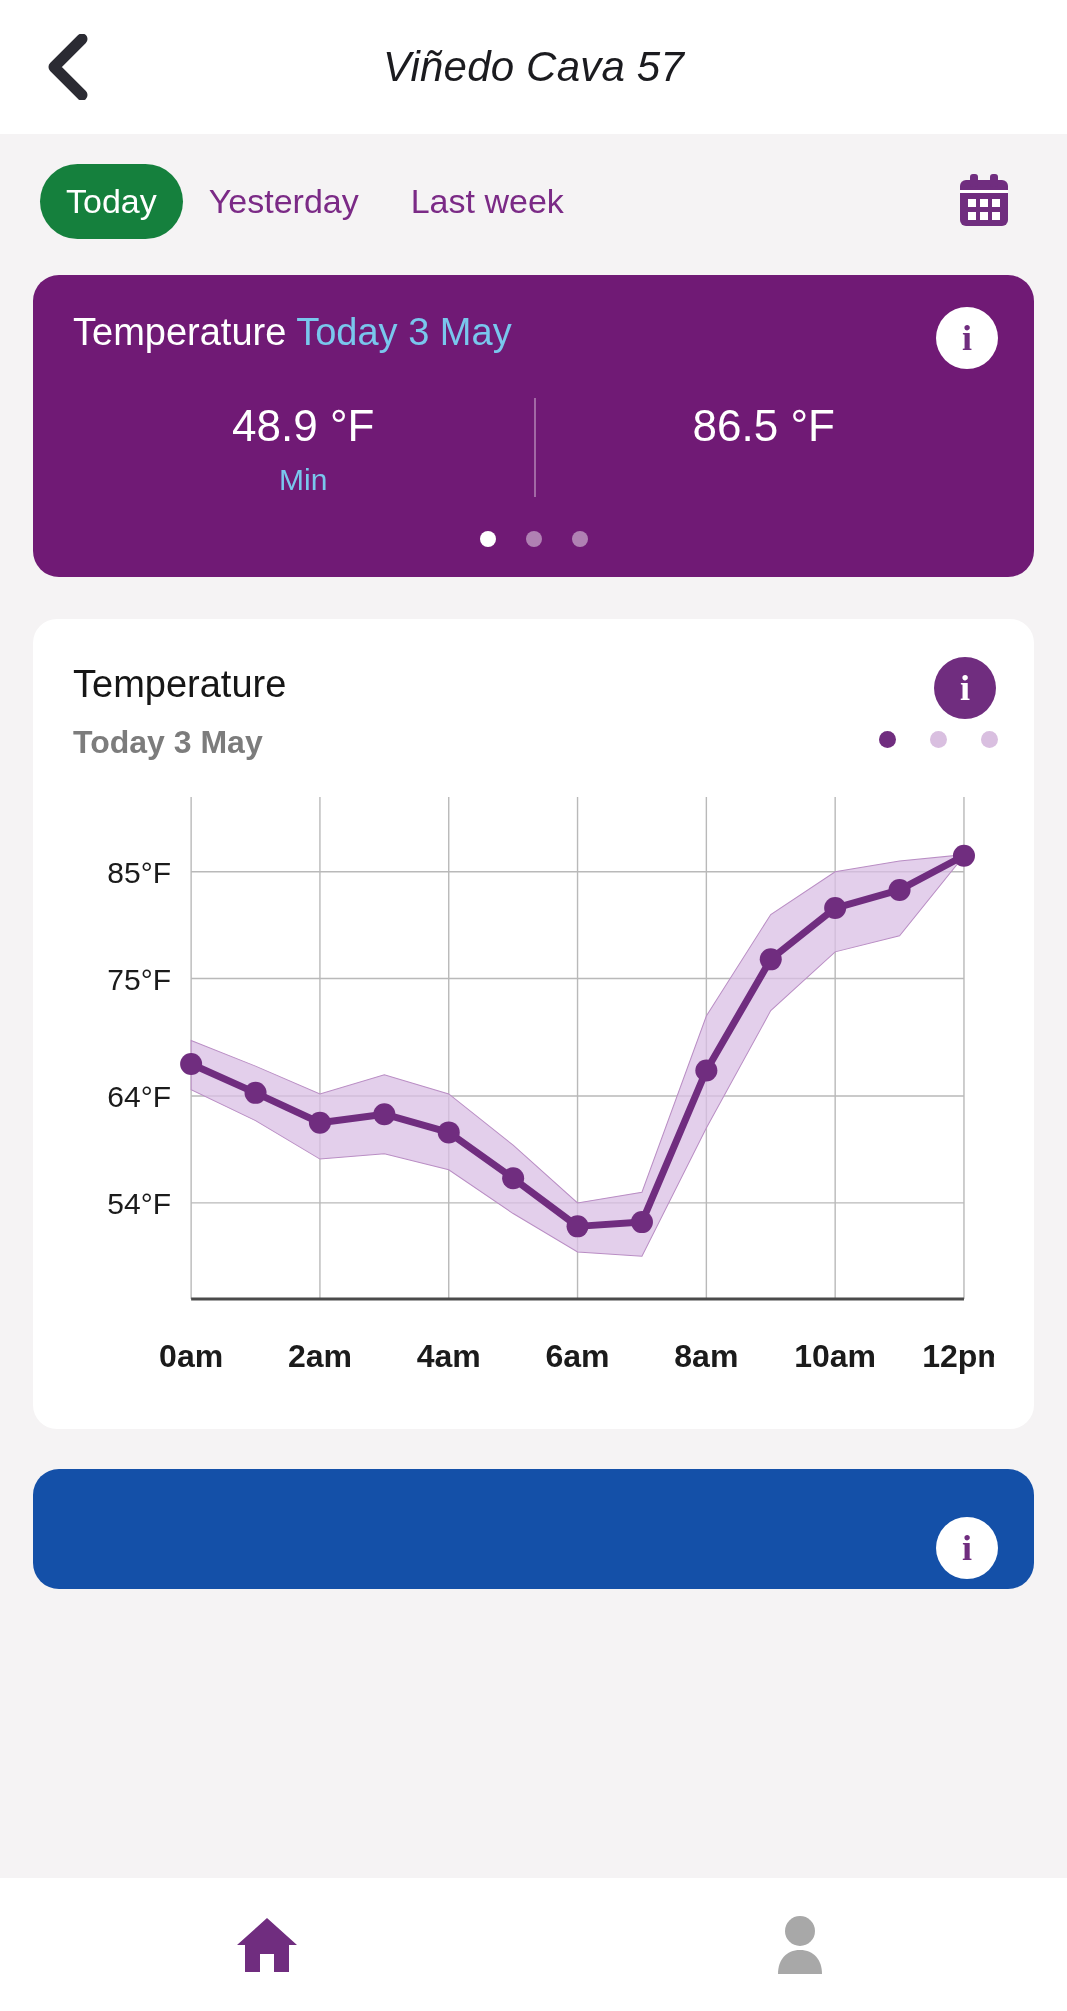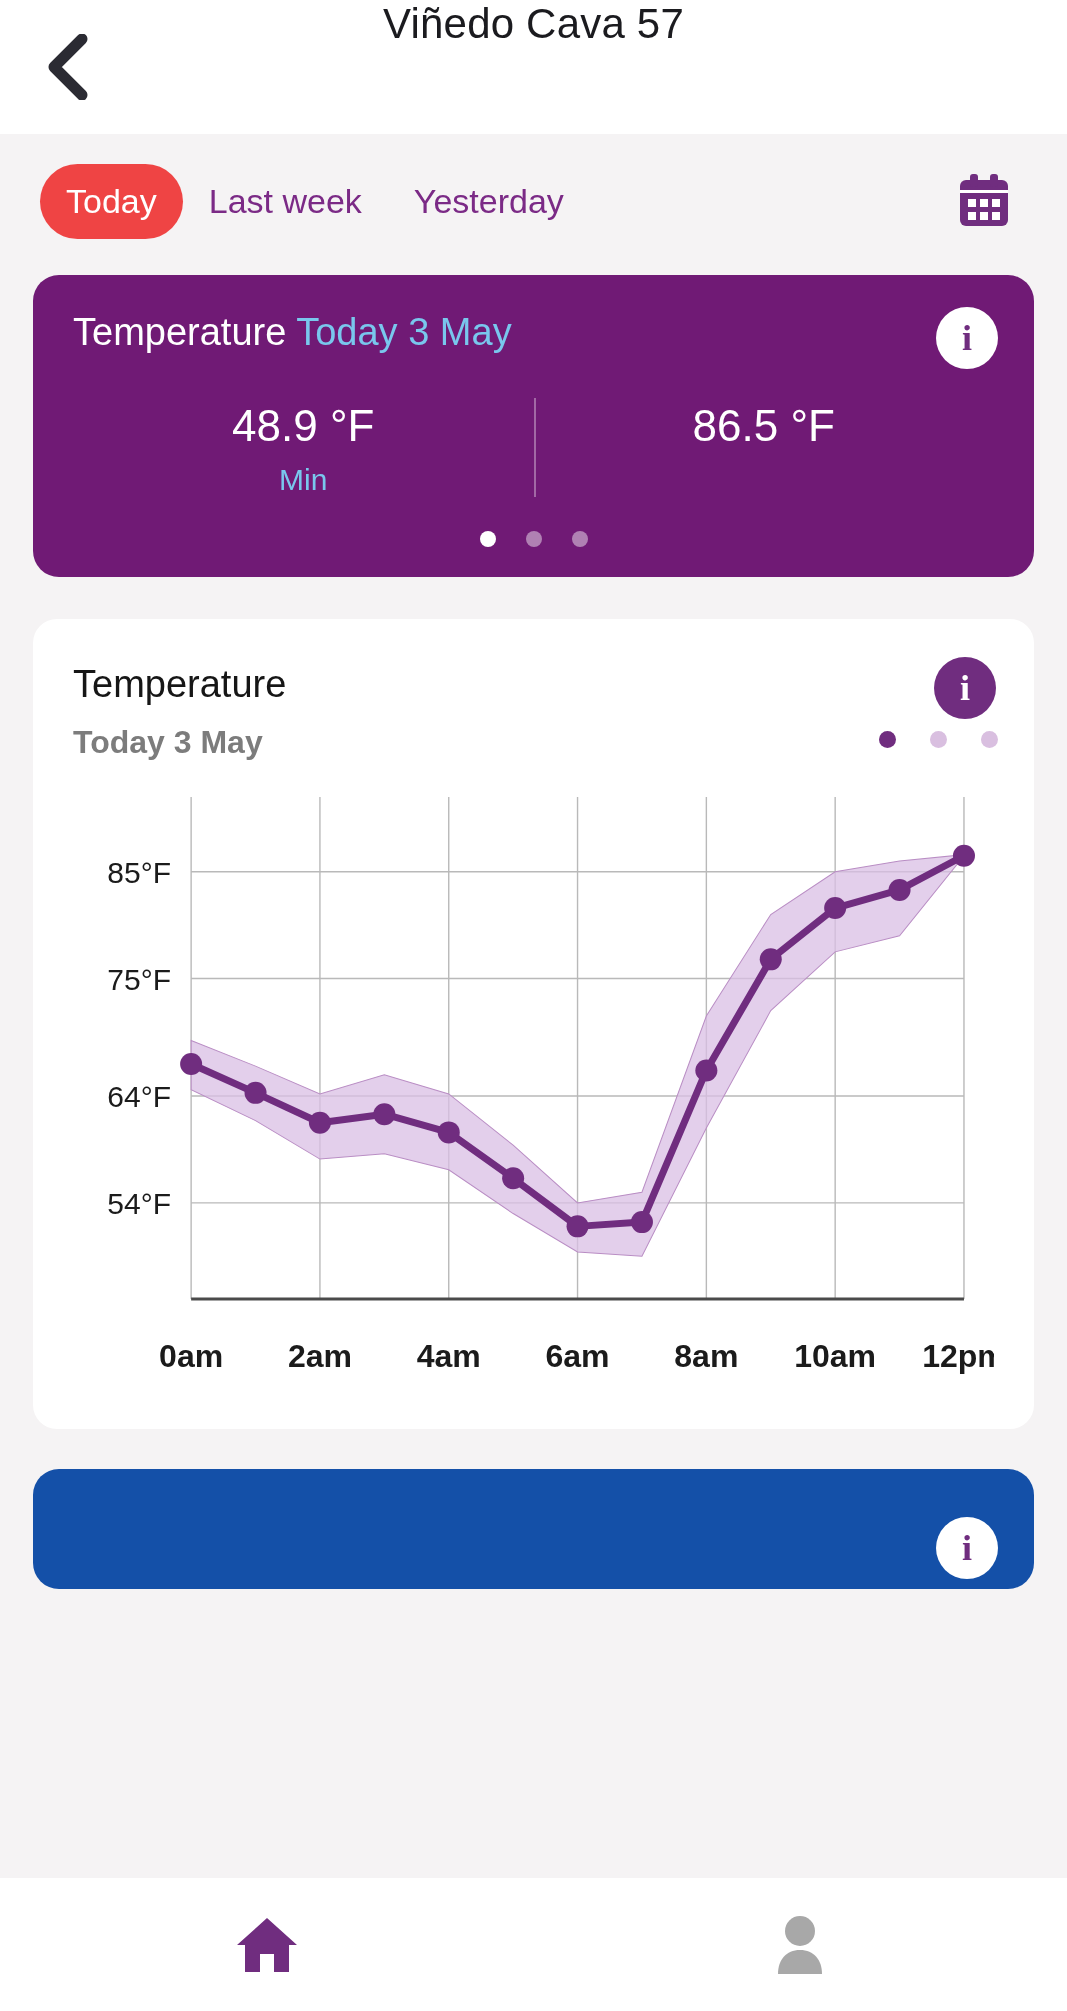--- a/index.html
+++ b/index.html
@@ -24,8 +24,10 @@
     height: 134px;
     background: #ffffff;
     display: flex;
-    position: relative;
-    flex: 0 0 auto;
+    align-items: center;
+    position: relative;
+    flex: 0 0 auto;
+    font-style: italic;
   }
   .back-btn {
     position: absolute;

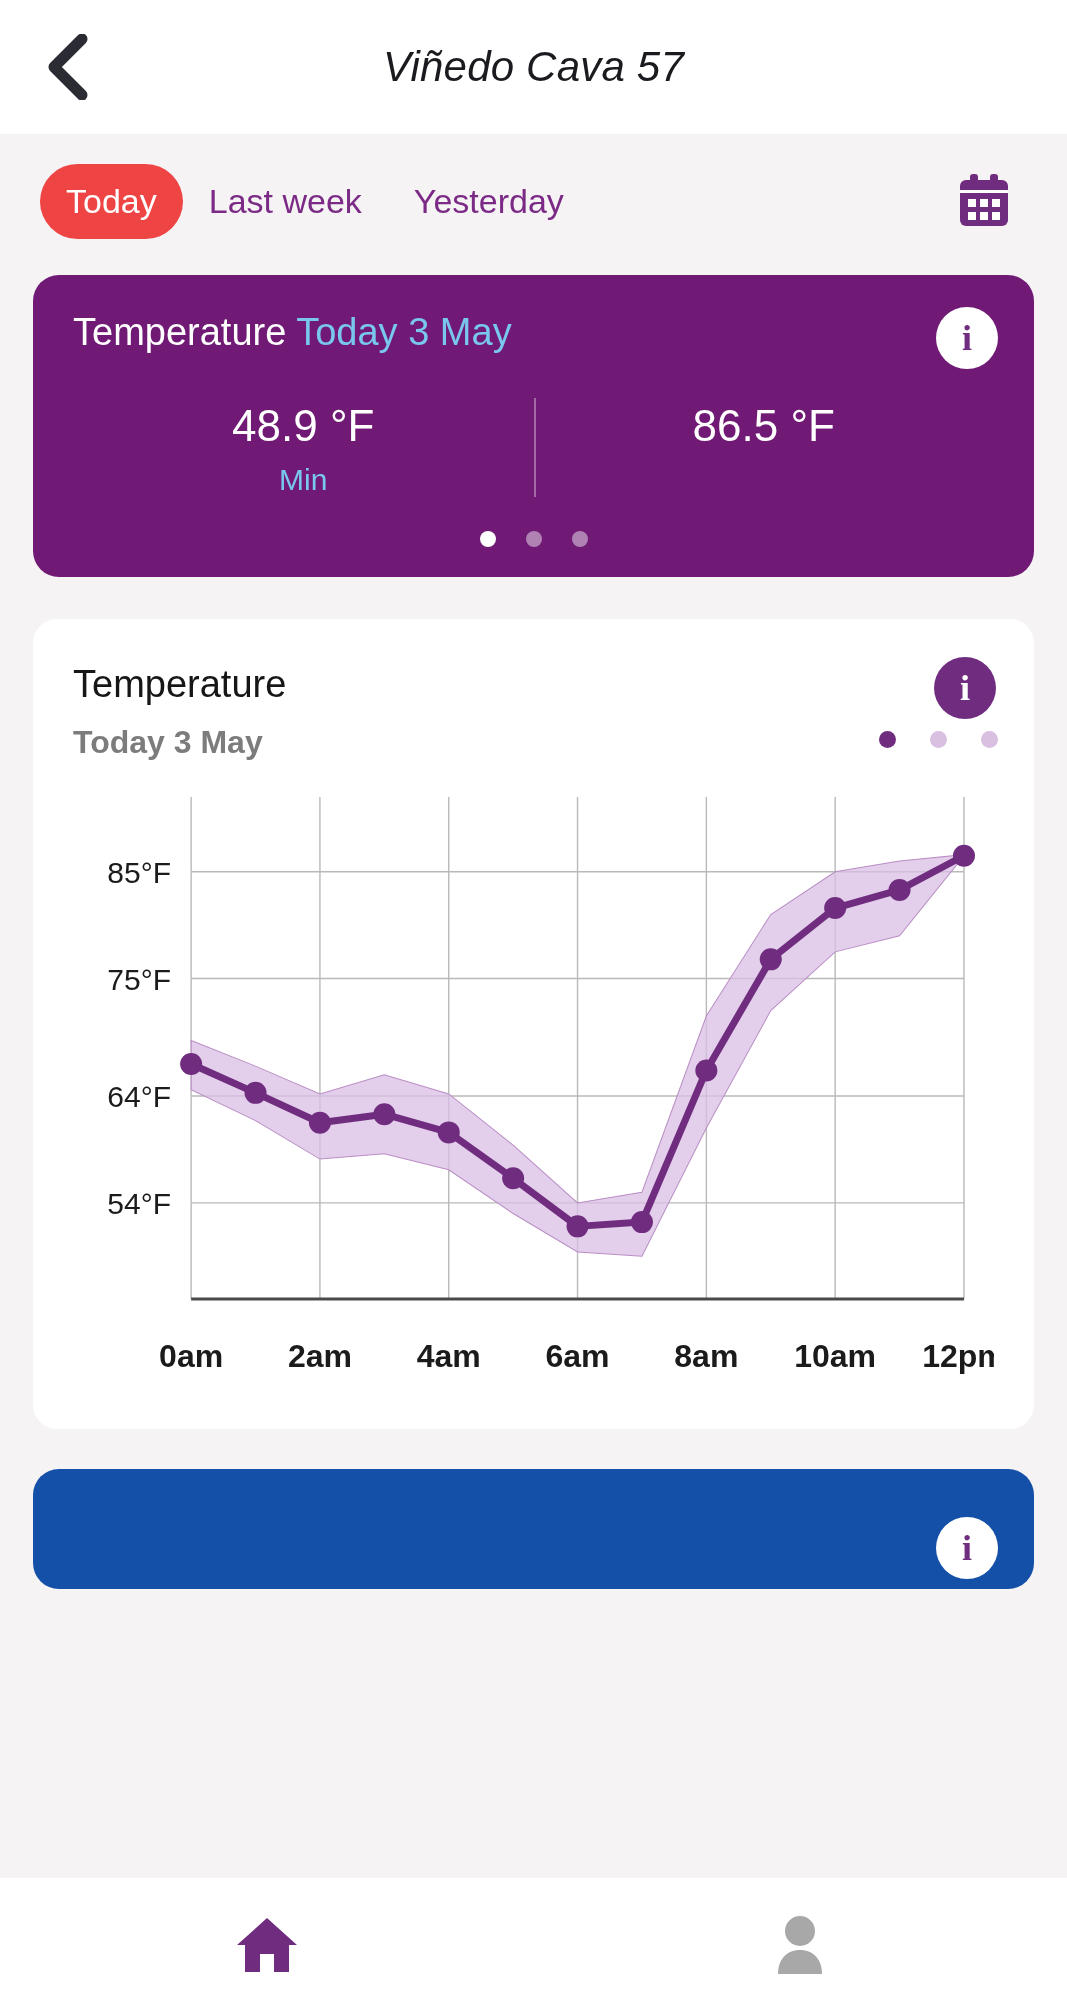--- a/index.html
+++ b/index.html
@@ -67,7 +67,7 @@
     cursor: pointer;
   }
   .tab.active {
-    background: #ef4444;
+    background: #15803d;
     color: #ffffff;
   }
   .cal-btn {

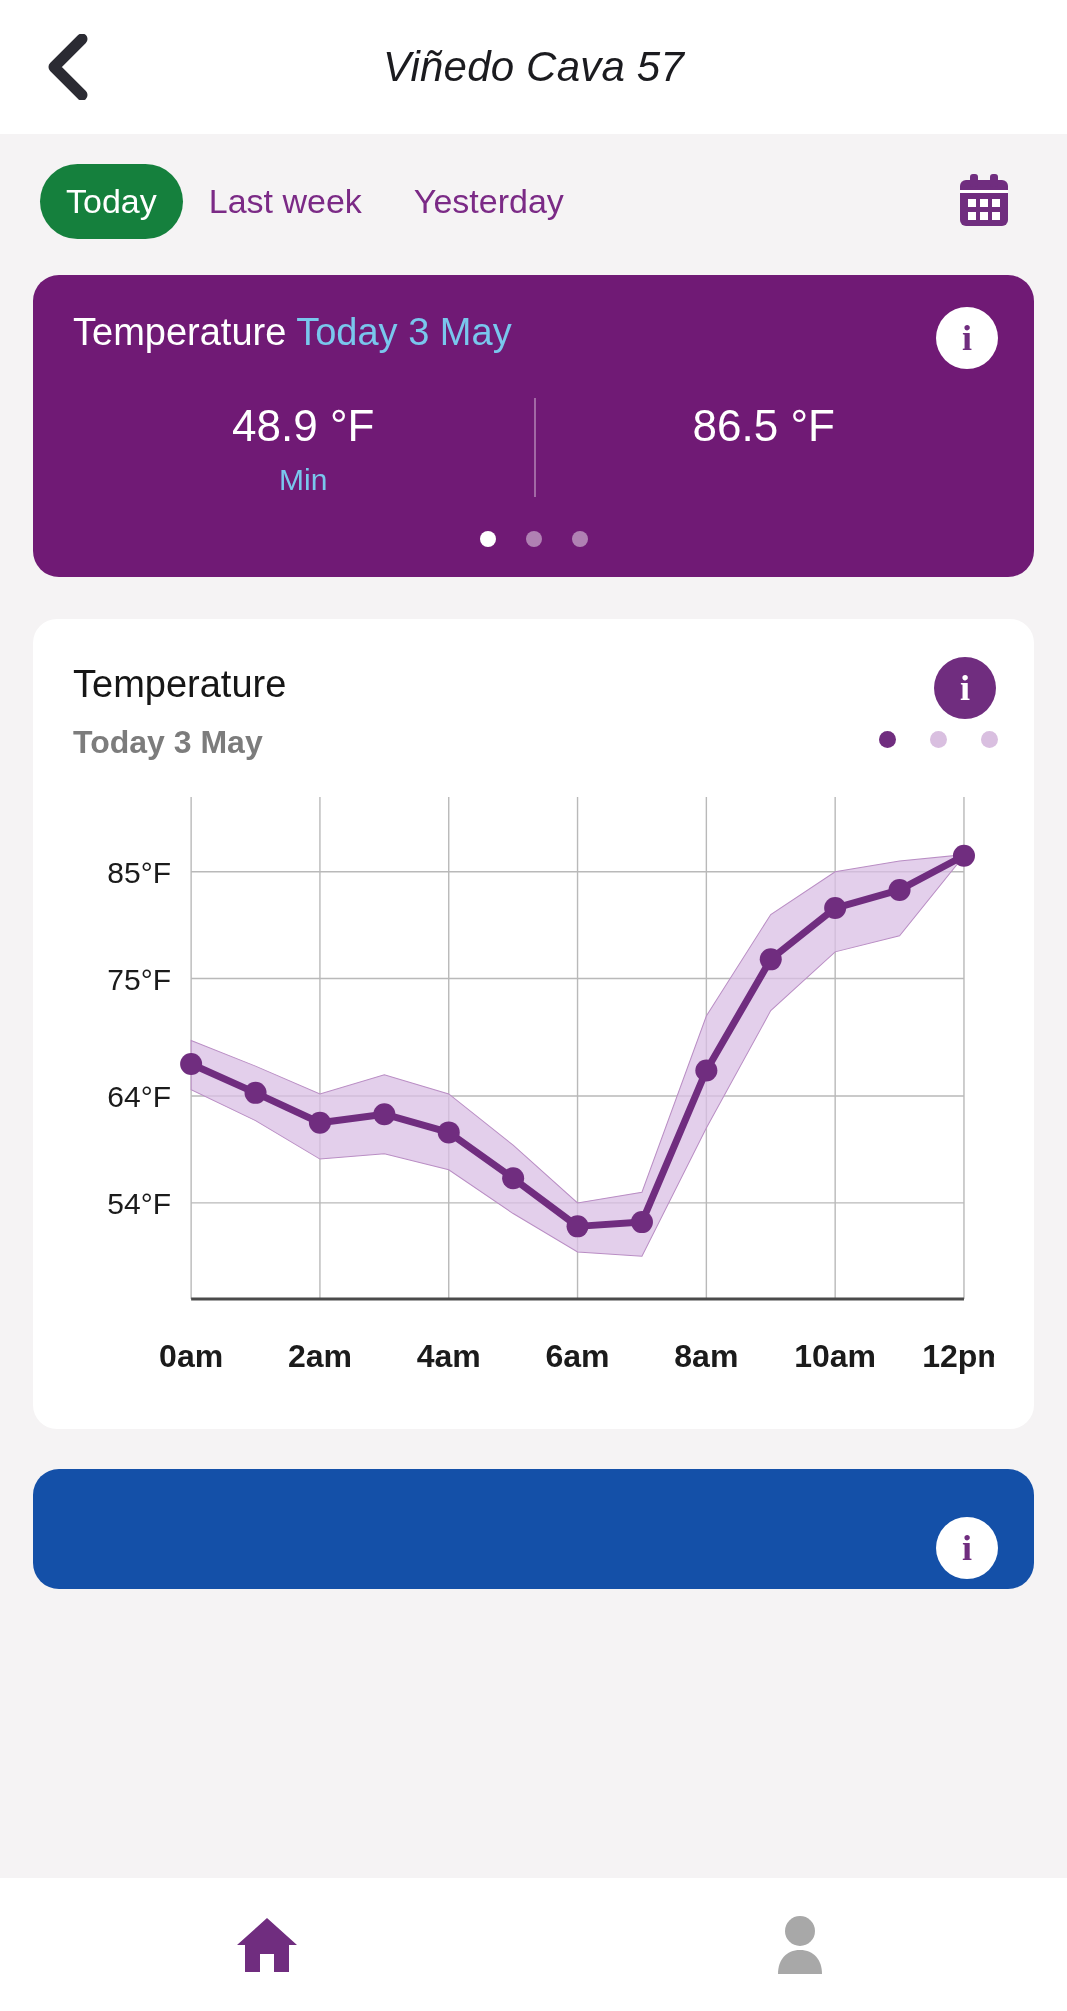--- a/index.html
+++ b/index.html
@@ -251,8 +251,8 @@
 
   <div class="tabs-row">
     <div class="tab active">Today</div>
+    <div class="tab">Yesterday</div>
     <div class="tab">Last week</div>
-    <div class="tab">Yesterday</div>
     <div class="cal-btn">
       <svg width="54" height="56" viewBox="0 0 54 56">
         <rect x="3" y="6" width="48" height="46" rx="6" fill="#702d7f"></rect>

